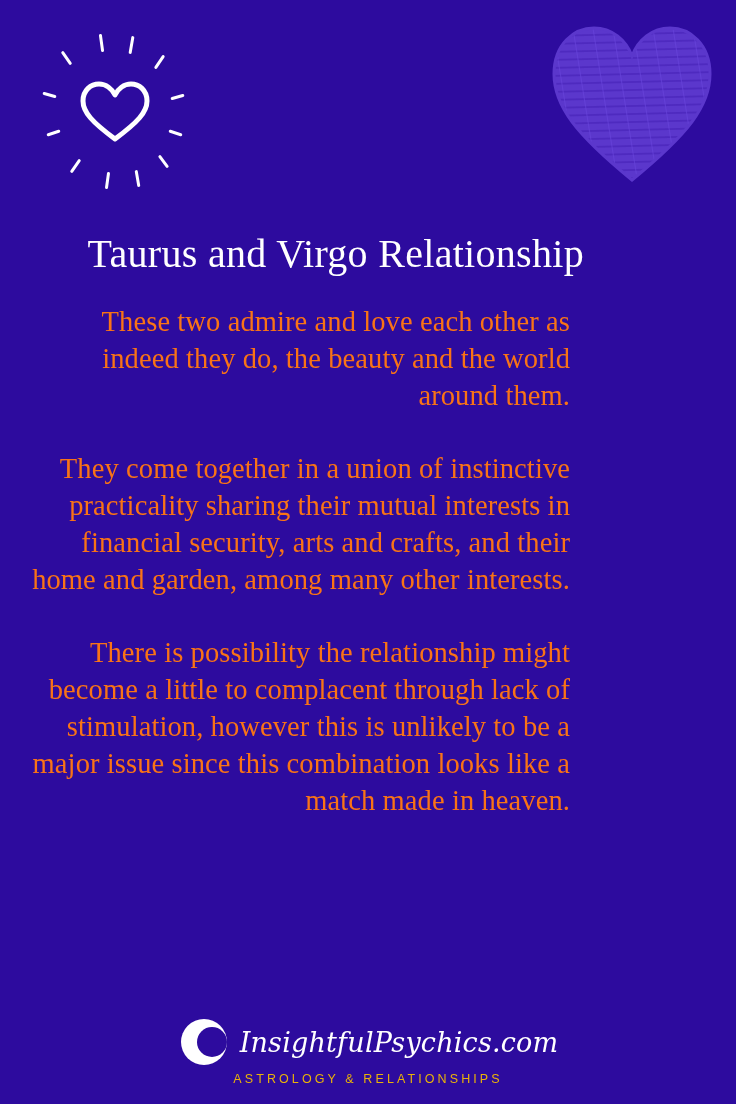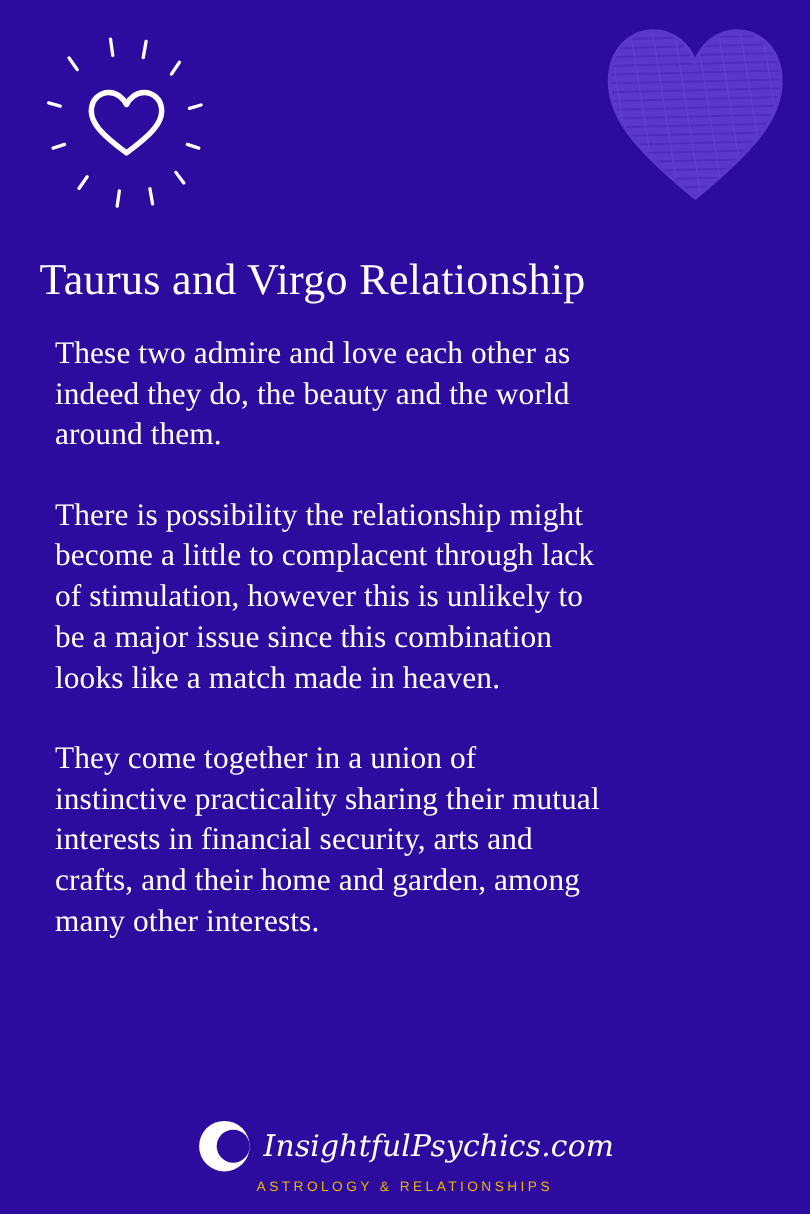--- a/index.html
+++ b/index.html
@@ -60,9 +60,9 @@
     left: 0;
     top: 232px;
     width: 600px;
-    padding: 0 36px;
+    padding: 0 16px;
     box-sizing: border-box;
-    text-align: left;
+    text-align: right;
   }
   .title {
     font-size: 40px;

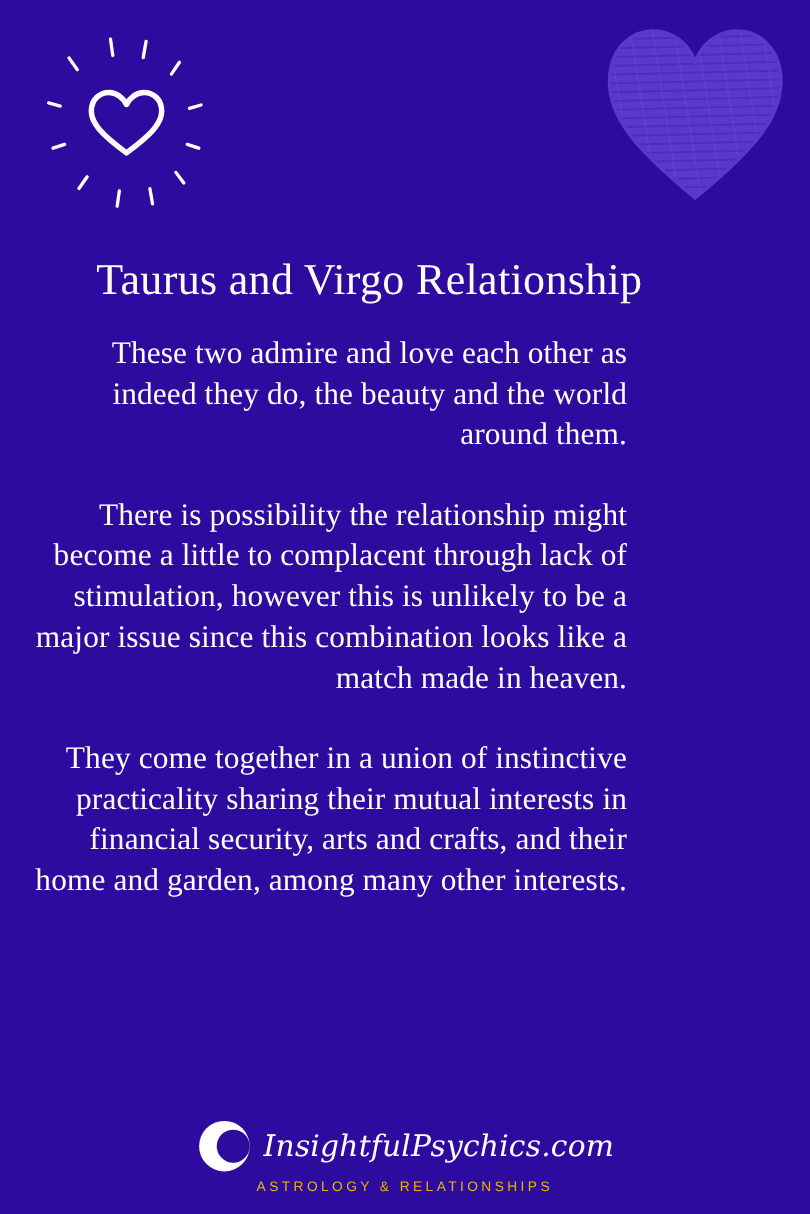--- a/index.html
+++ b/index.html
@@ -77,7 +77,7 @@
     line-height: 1.30;
     margin: 0 0 36px 0;
     padding: 0 14px;
-    color: #ffffff;
+    color: #f97316;
     letter-spacing: 0.1px;
   }
   .para:last-child { margin-bottom: 0; }

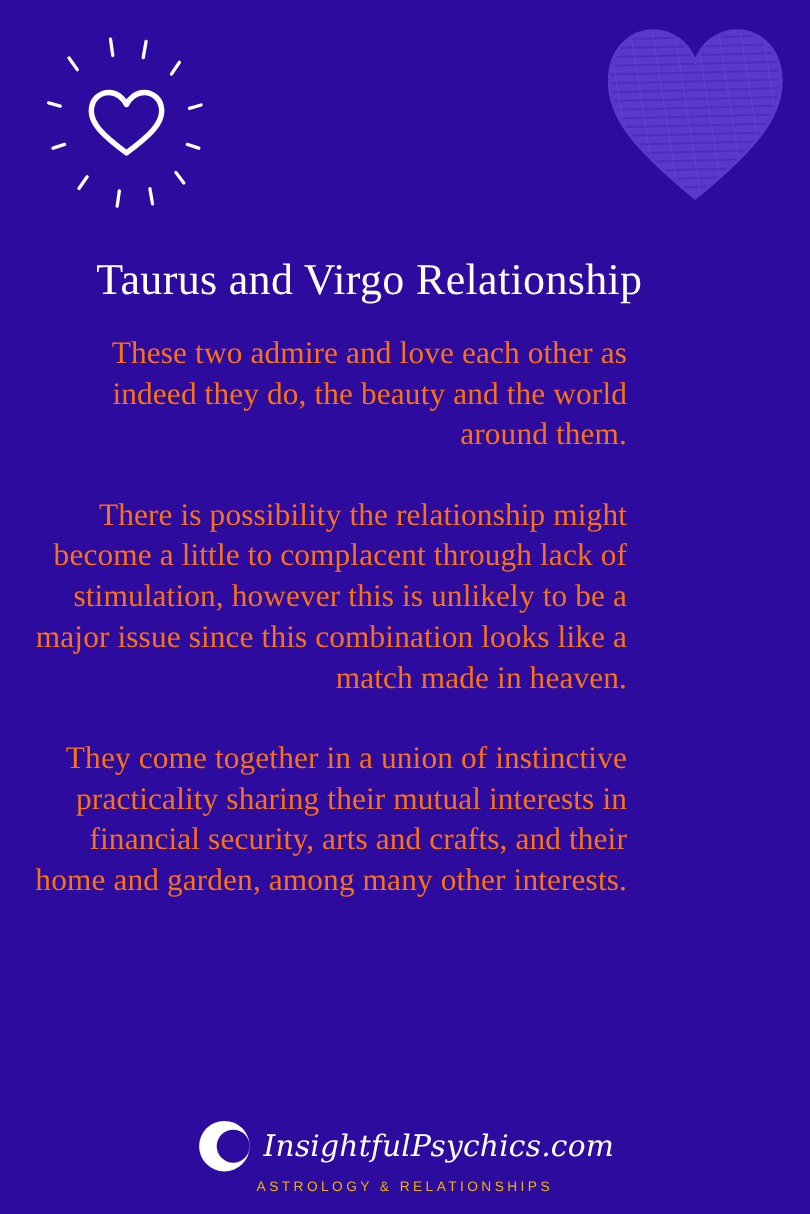--- a/index.html
+++ b/index.html
@@ -166,8 +166,8 @@
   <div class="content">
     <h1 class="title">Taurus and Virgo Relationship</h1>
     <p class="para">These two admire and love each other as indeed they do, the beauty and the world around them.</p>
+    <p class="para">They come together in a union of instinctive practicality sharing their mutual interests in financial security, arts and crafts, and their home and garden, among many other interests.</p>
     <p class="para">There is possibility the relationship might become a little to complacent through lack of stimulation, however this is unlikely to be a major issue since this combination looks like a match made in heaven.</p>
-    <p class="para">They come together in a union of instinctive practicality sharing their mutual interests in financial security, arts and crafts, and their home and garden, among many other interests.</p>
   </div>
 
   <div class="footer">

